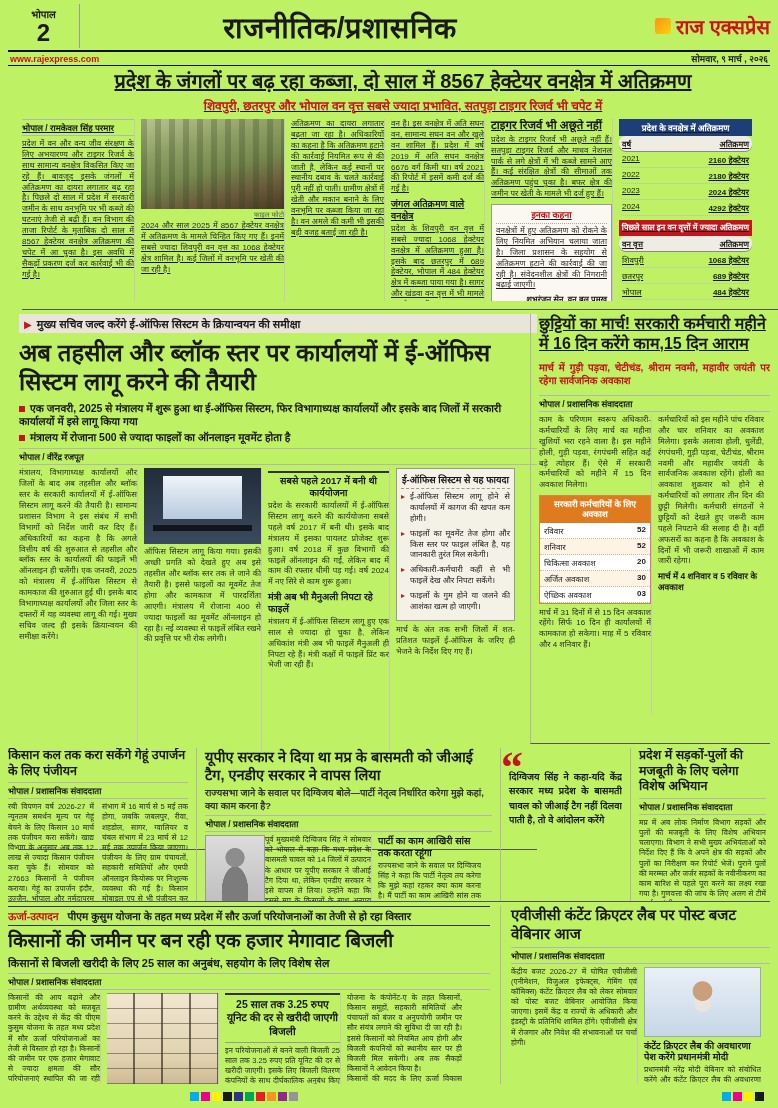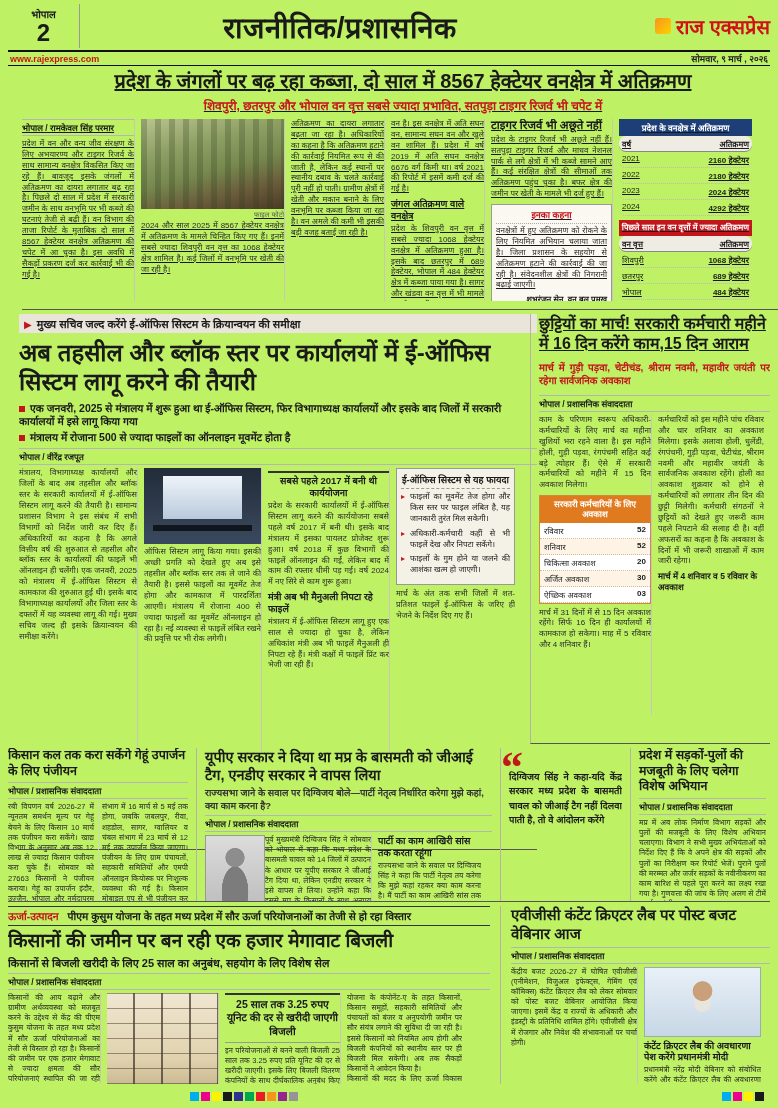--- a/index.html
+++ b/index.html
@@ -255,6 +255,7 @@
       <div class="col" style="width:126px;">
         <div class="bx">
           <div class="bx-title">ई-ऑफिस सिस्टम से यह फायदा</div>
+          <div class="benefit">ई-ऑफिस सिस्टम लागू होने से कार्यालयों में कागज की खपत कम होगी।</div>
           <div class="benefit">फाइलों का मूवमेंट तेज होगा और किस स्तर पर फाइल लंबित है, यह जानकारी तुरंत मिल सकेगी।</div>
           <div class="benefit">अधिकारी-कर्मचारी कहीं से भी फाइलें देख और निपटा सकेंगे।</div>
           <div class="benefit">फाइलों के गुम होने या जलने की आशंका खत्म हो जाएगी।</div>

